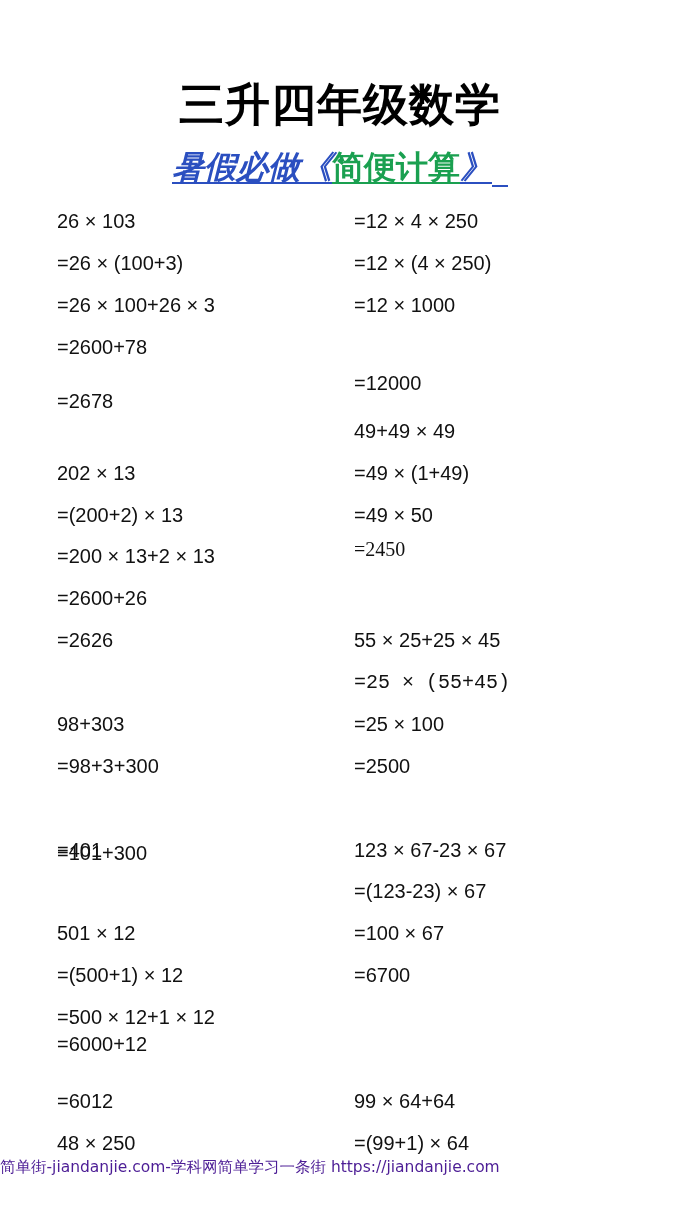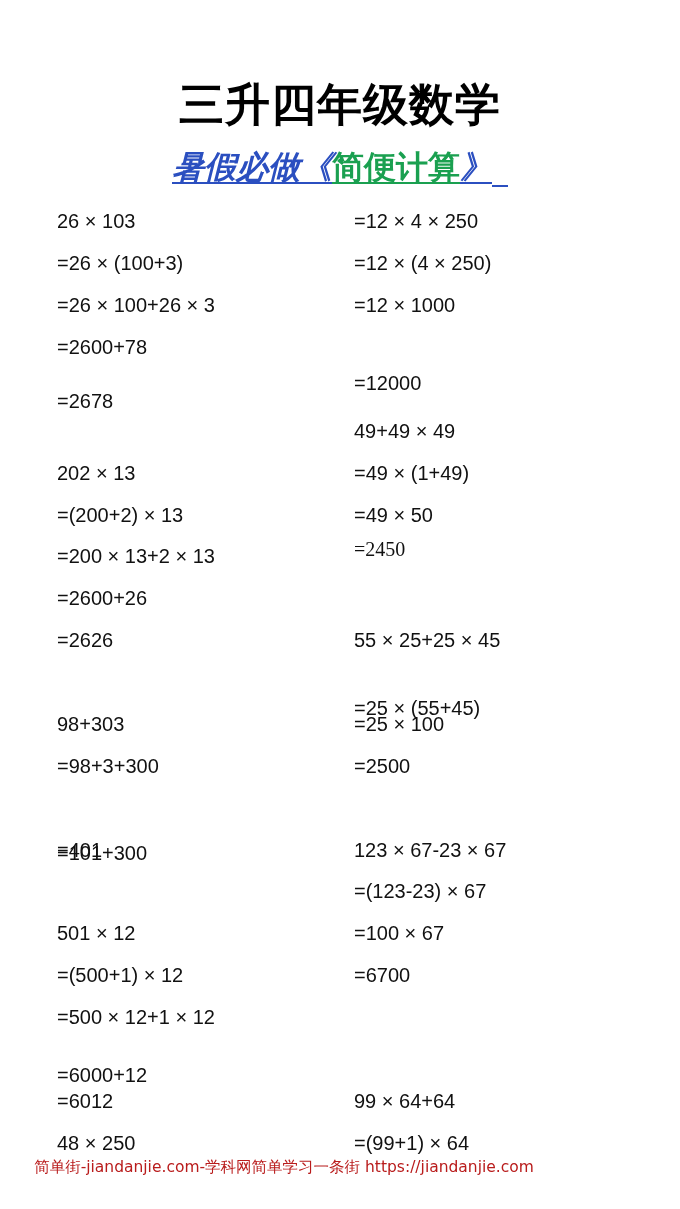--- a/index.html
+++ b/index.html
@@ -130,7 +130,7 @@
       <div class="row" style="top: 536px; font-family: Liberation Serif, serif;">=2450</div>
       <div class="row" style="top: 585px;"></div>
       <div class="row" style="top: 627px;">55 × 25+25 × 45</div>
-      <div class="row" style="top: 695px;">=25 × (55+45)</div>
+      <div class="row" style="top: 670px; font-family: Liberation Mono, monospace;">=25 × (55+45)</div>
       <div class="row" style="top: 711px;">=25 × 100</div>
       <div class="row" style="top: 753px;">=2500</div>
       <div class="row" style="top: 795px;"></div>

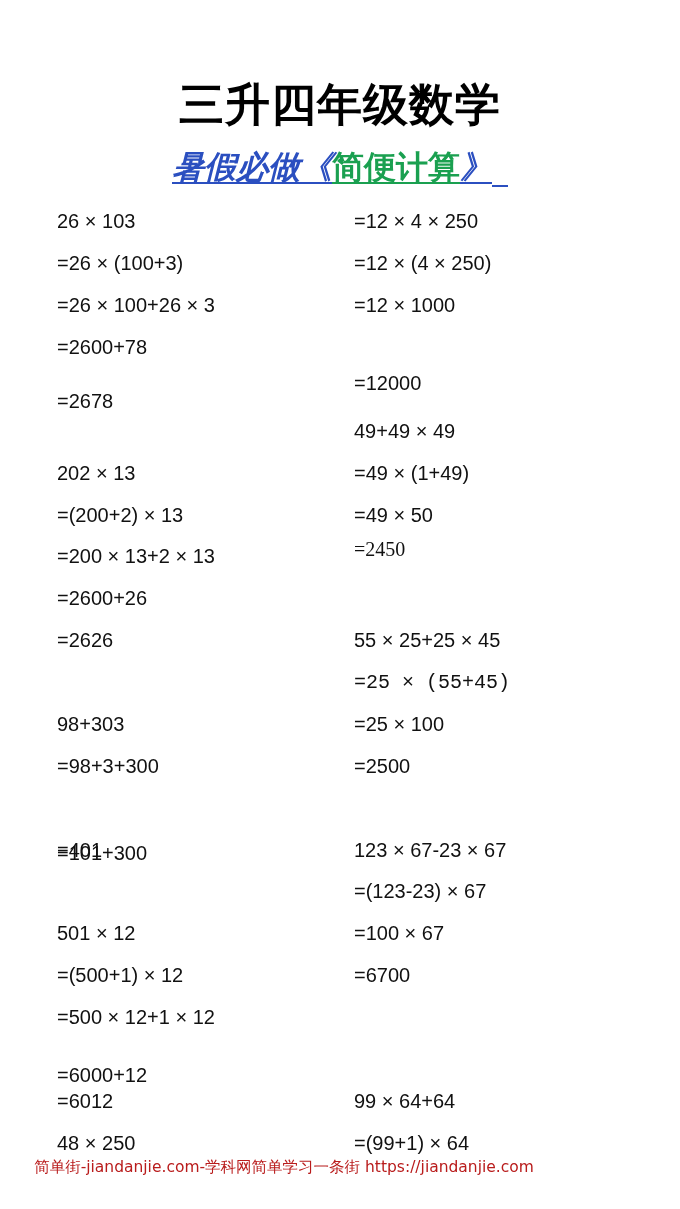--- a/index.html
+++ b/index.html
@@ -114,7 +114,7 @@
       <div class="row" style="top: 920px;">501 × 12</div>
       <div class="row" style="top: 962px;">=(500+1) × 12</div>
       <div class="row" style="top: 1004px;">=500 × 12+1 × 12</div>
-      <div class="row" style="top: 1062px;">=6000+12</div>
+      <div class="row" style="top: 1031px;">=6000+12</div>
       <div class="row" style="top: 1088px;">=6012</div>
       <div class="row" style="top: 1130px;">48 × 250</div>
     </div>

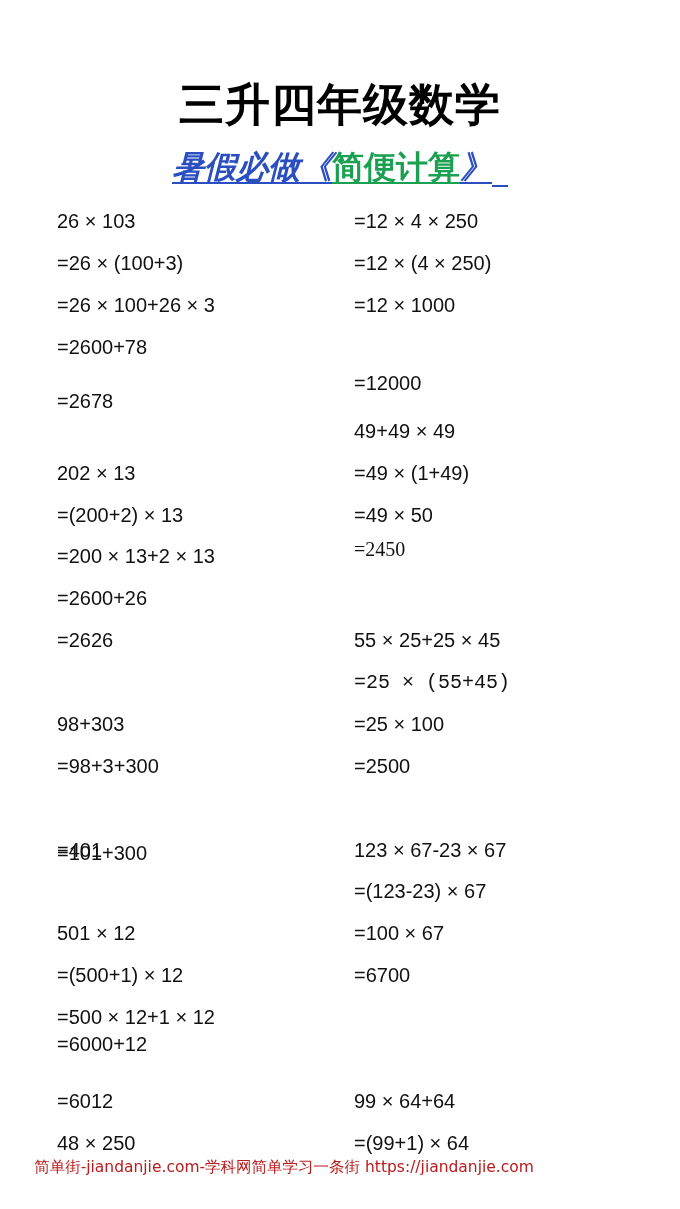--- a/index.html
+++ b/index.html
@@ -75,11 +75,10 @@
       left: 0;
       top: 1156px;
       width: 568px;
-      text-align: center;
       font-family: "DejaVu Sans", sans-serif;
       font-size: 15.5px;
       line-height: 22px;
-      color: #b91c1c;
+      color: #4c1d95;
       white-space: nowrap;
     }
   </style>

